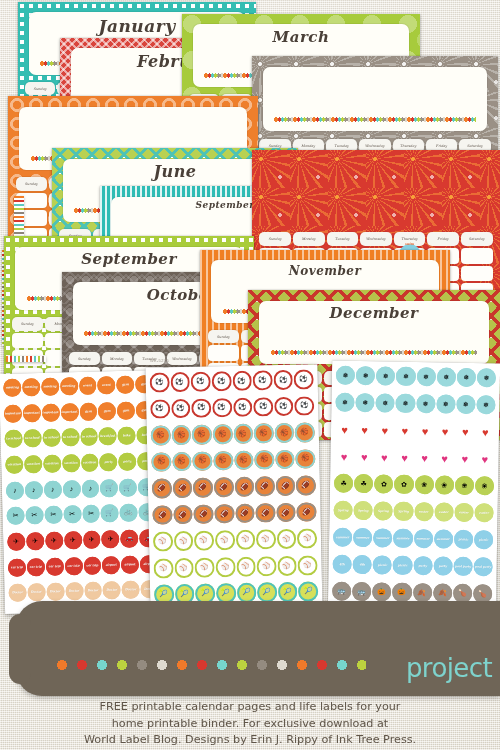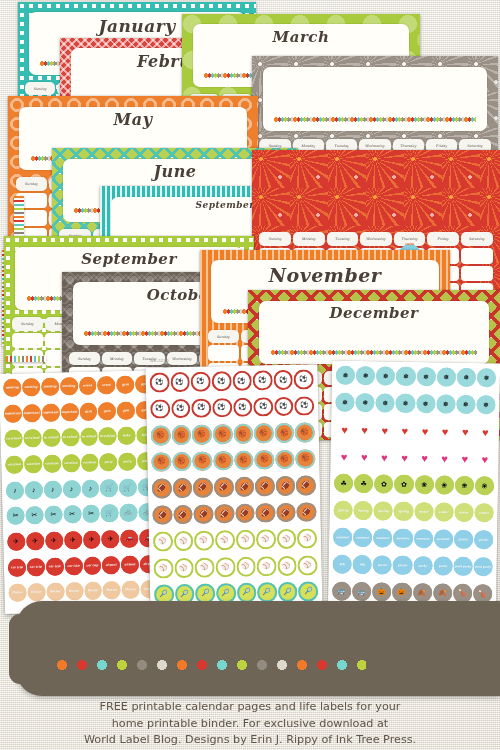--- a/index.html
+++ b/index.html
@@ -434,7 +434,6 @@
       </div>
       <div class="page pat-circle-orange" style="left: 8px; top: 96px; width: 250px; height: 150px; z-index: 6;">
         <div class="title-bar">
-          <div class="month-name" style="font-size: 16px;">May</div>
           <div class="dotrow"></div>
         </div>
         <div class="daynames">

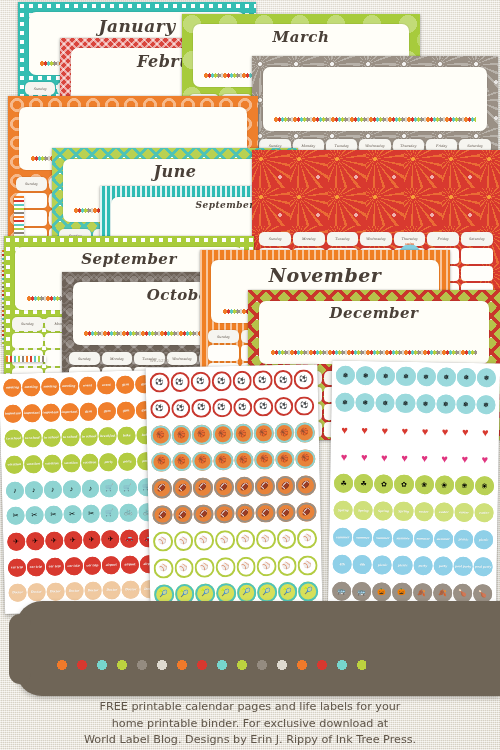--- a/index.html
+++ b/index.html
@@ -665,7 +665,7 @@
       </div>
       <div class="page pat-stripe-orange" style="left: 200px; top: 250px; width: 250px; height: 148px; z-index: 12;">
         <div class="title-bar">
-          <div class="month-name" style="font-size: 19px;">November</div>
+          <div class="month-name" style="font-size: 12px;">November</div>
           <div class="dotrow"></div>
         </div>
         <div class="daynames">

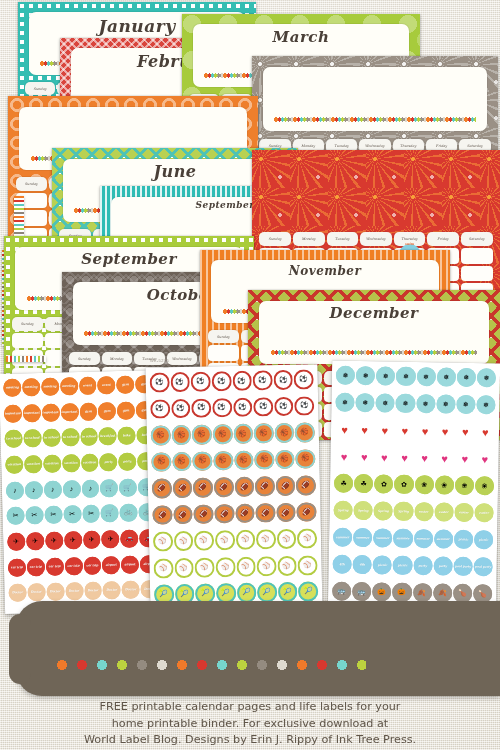--- a/index.html
+++ b/index.html
@@ -1407,6 +1407,7 @@
   <div id="banner-notch"></div>
   <div id="banner">
     <div id="brand-dots"></div>
+    <div class="brand-project">project</div>
   </div>
 
   <div id="caption">

